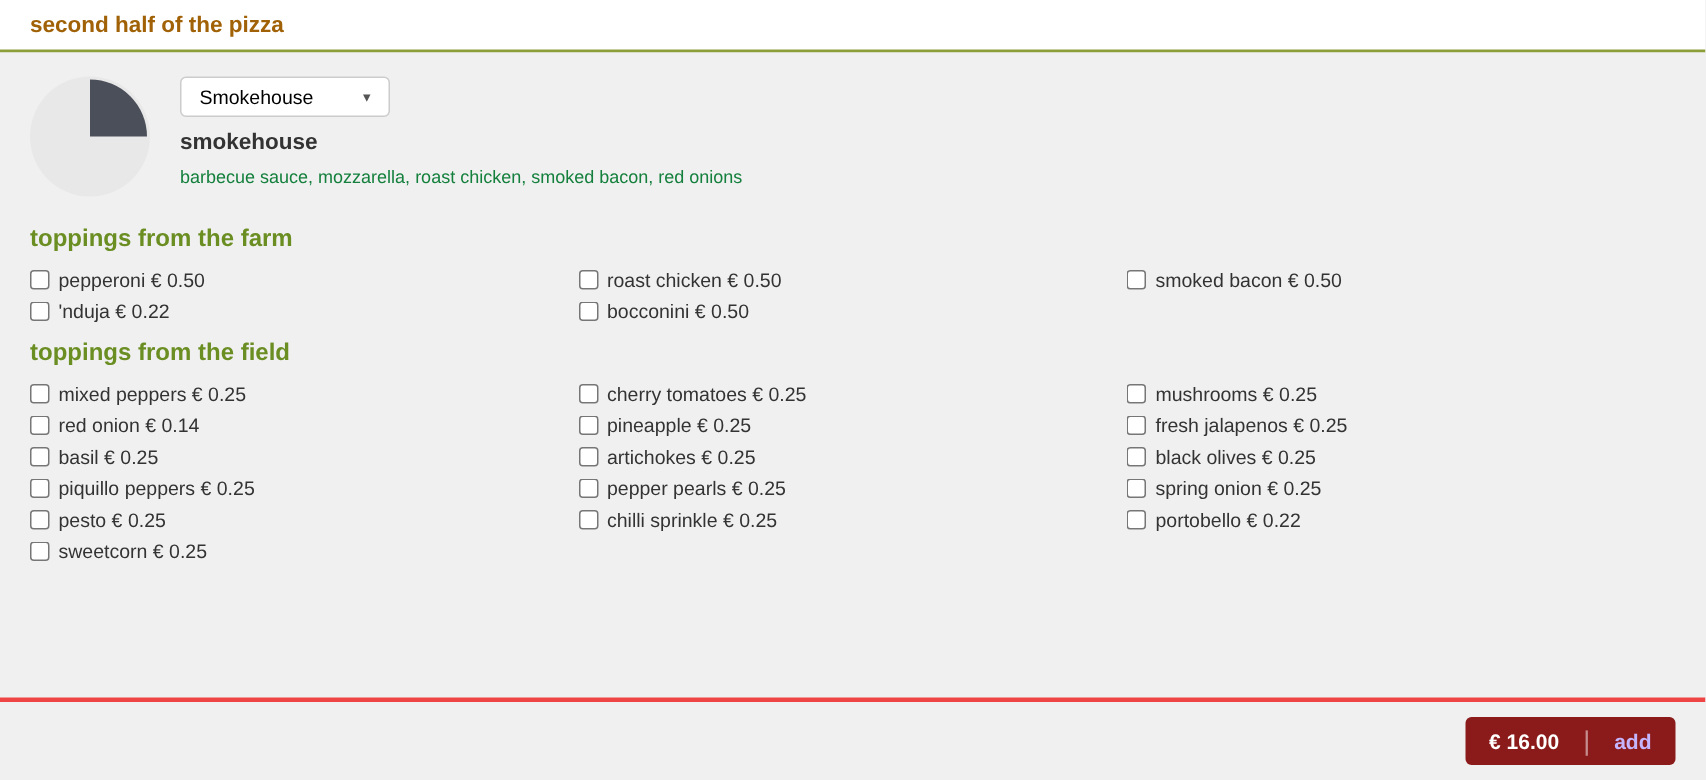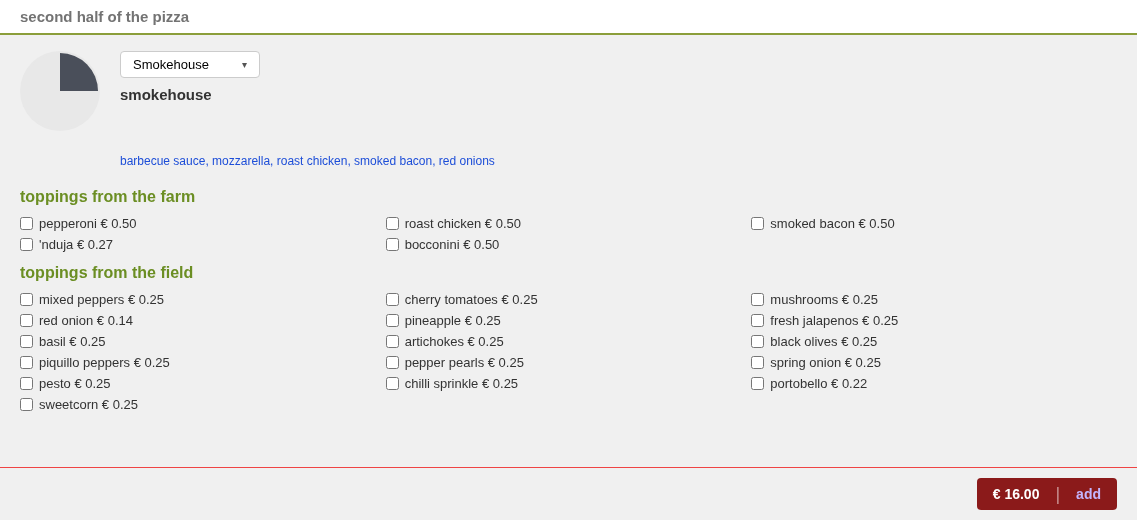--- a/index.html
+++ b/index.html
@@ -21,7 +21,7 @@
       padding: 8px 20px;
     }
     .header-title {
-      color: #737373;
+      color: #a16207;
       font-weight: bold;
       font-size: 15px;
     }

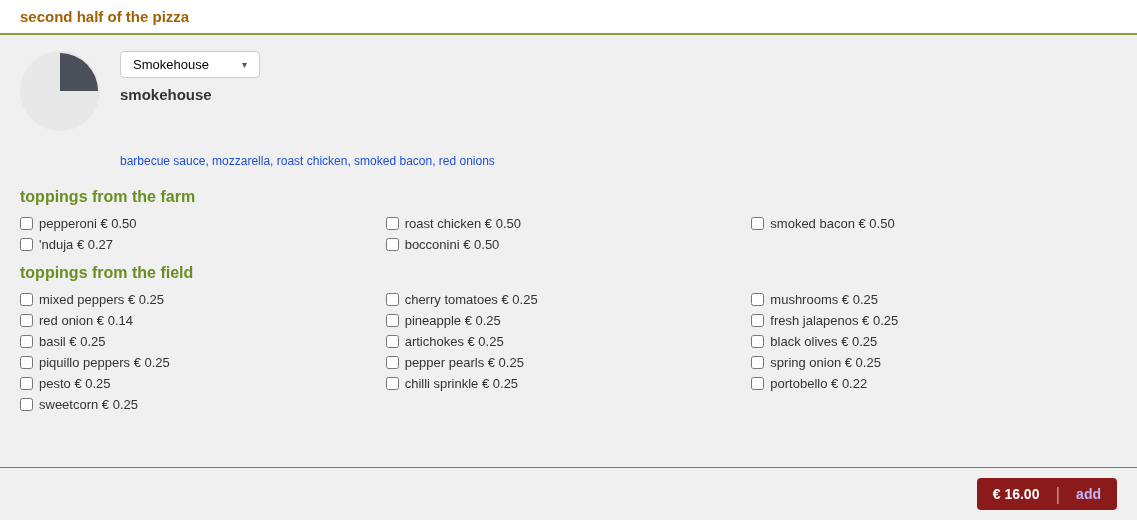--- a/index.html
+++ b/index.html
@@ -79,9 +79,8 @@
       color: #333;
     }
     .pizza-desc {
-      color: #1d4ed8;
+      color: #15803d;
       font-size: 12px;
-      margin-top: 43px;
     }
     .section-title {
       color: #6b8e23;

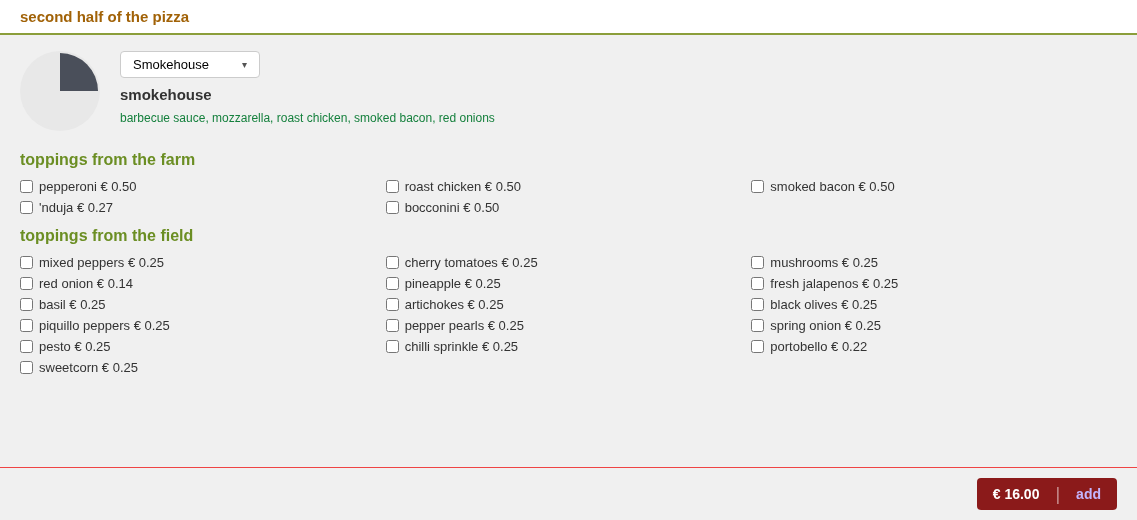--- a/index.html
+++ b/index.html
@@ -195,7 +195,7 @@
           </div>
           <div class="topping-item">
             <input type="checkbox" style="">
-            <span>'nduja € 0.27</span>
+            <span>'nduja € 0.22</span>
           </div>
           <div class="topping-item">
             <input type="checkbox" style="">

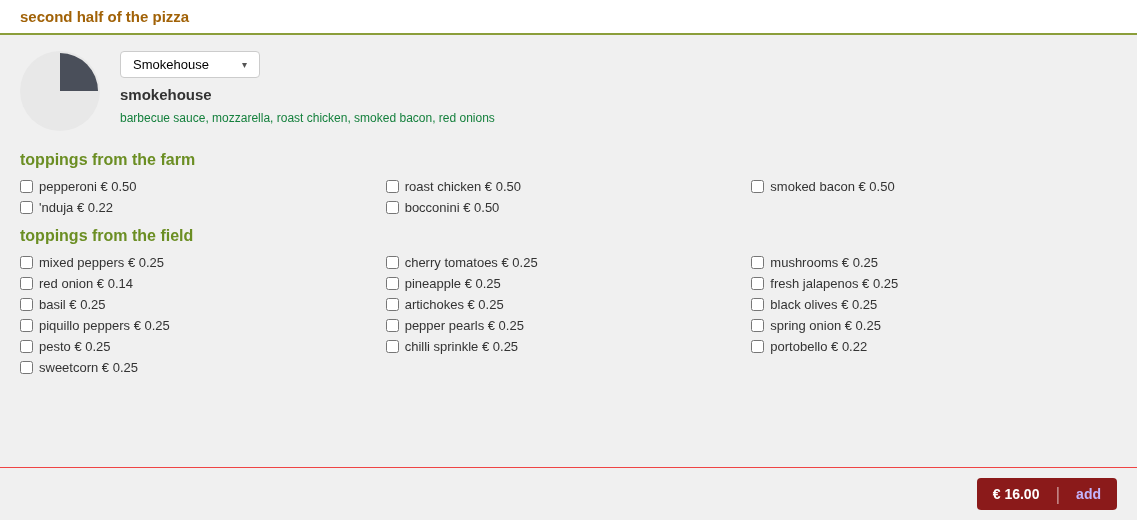--- a/index.html
+++ b/index.html
@@ -117,7 +117,7 @@
       right: 0;
       width: 100%;
       background: #f0f0f0;
-      border-top: 1px solid #ef4444;
+      border-top: 3px solid #ef4444;
       padding: 10px 20px;
       display: flex;
       justify-content: flex-end;

